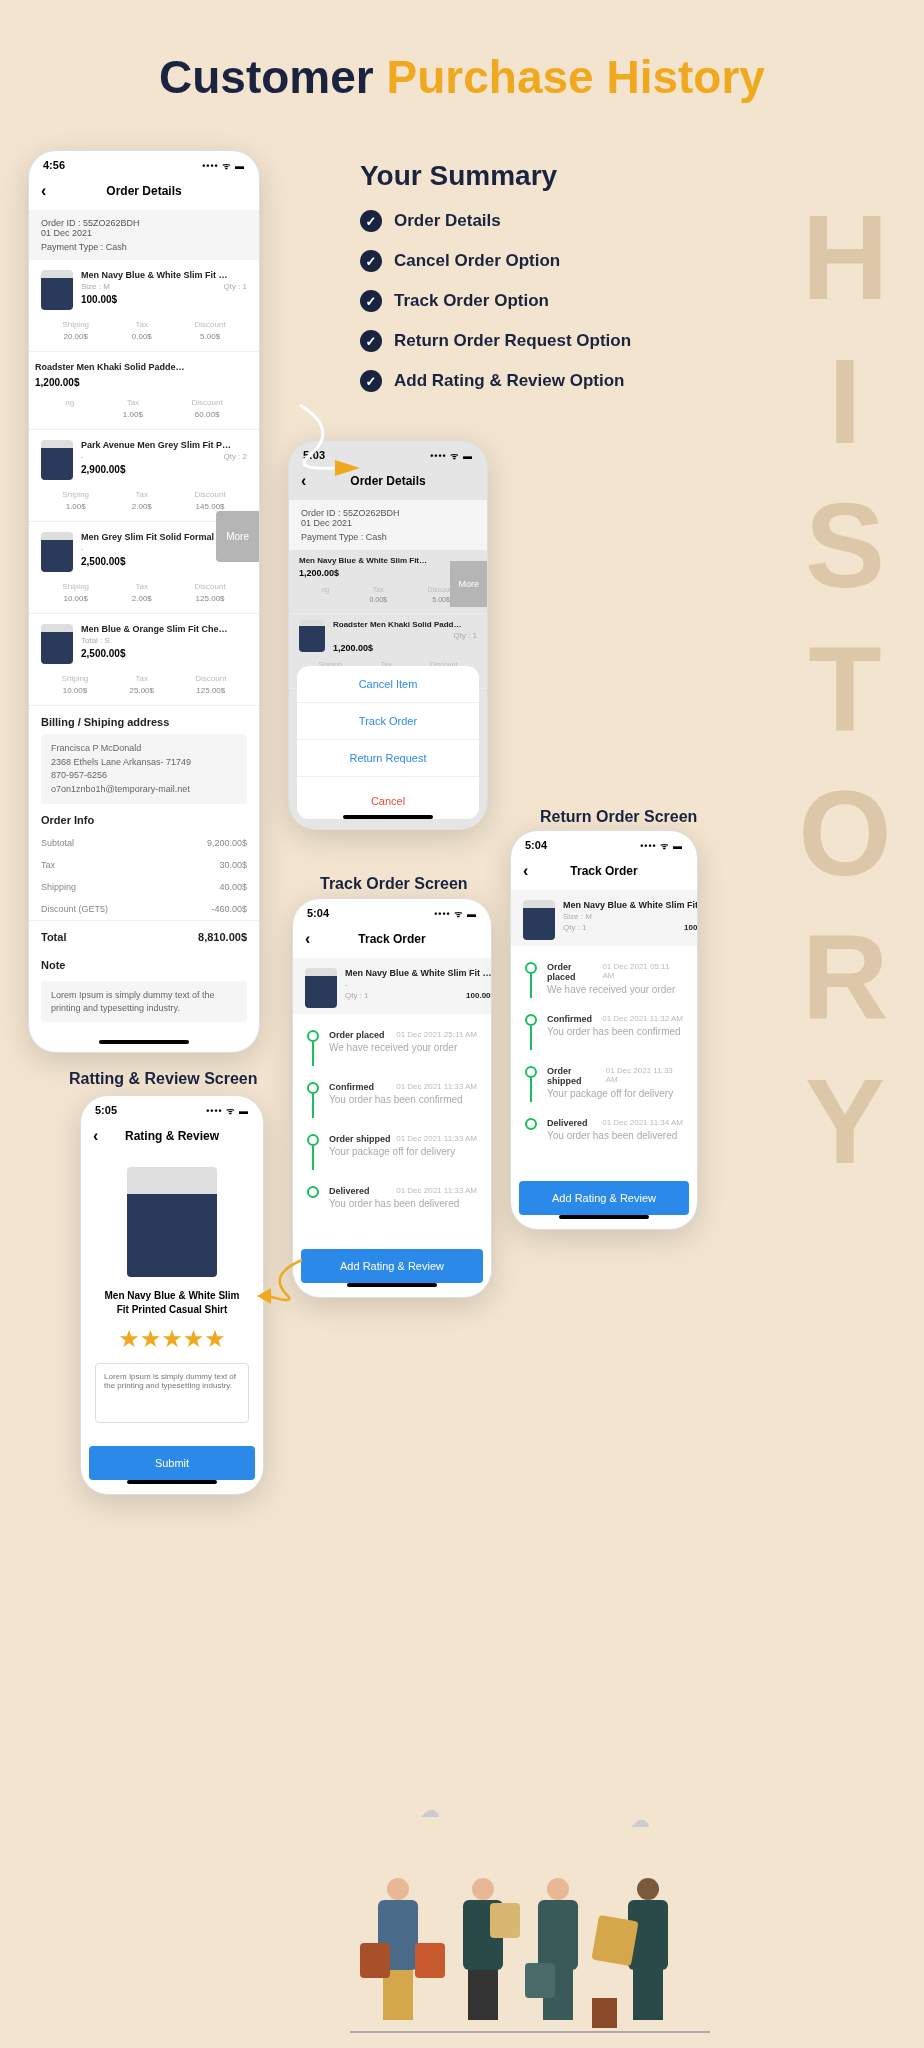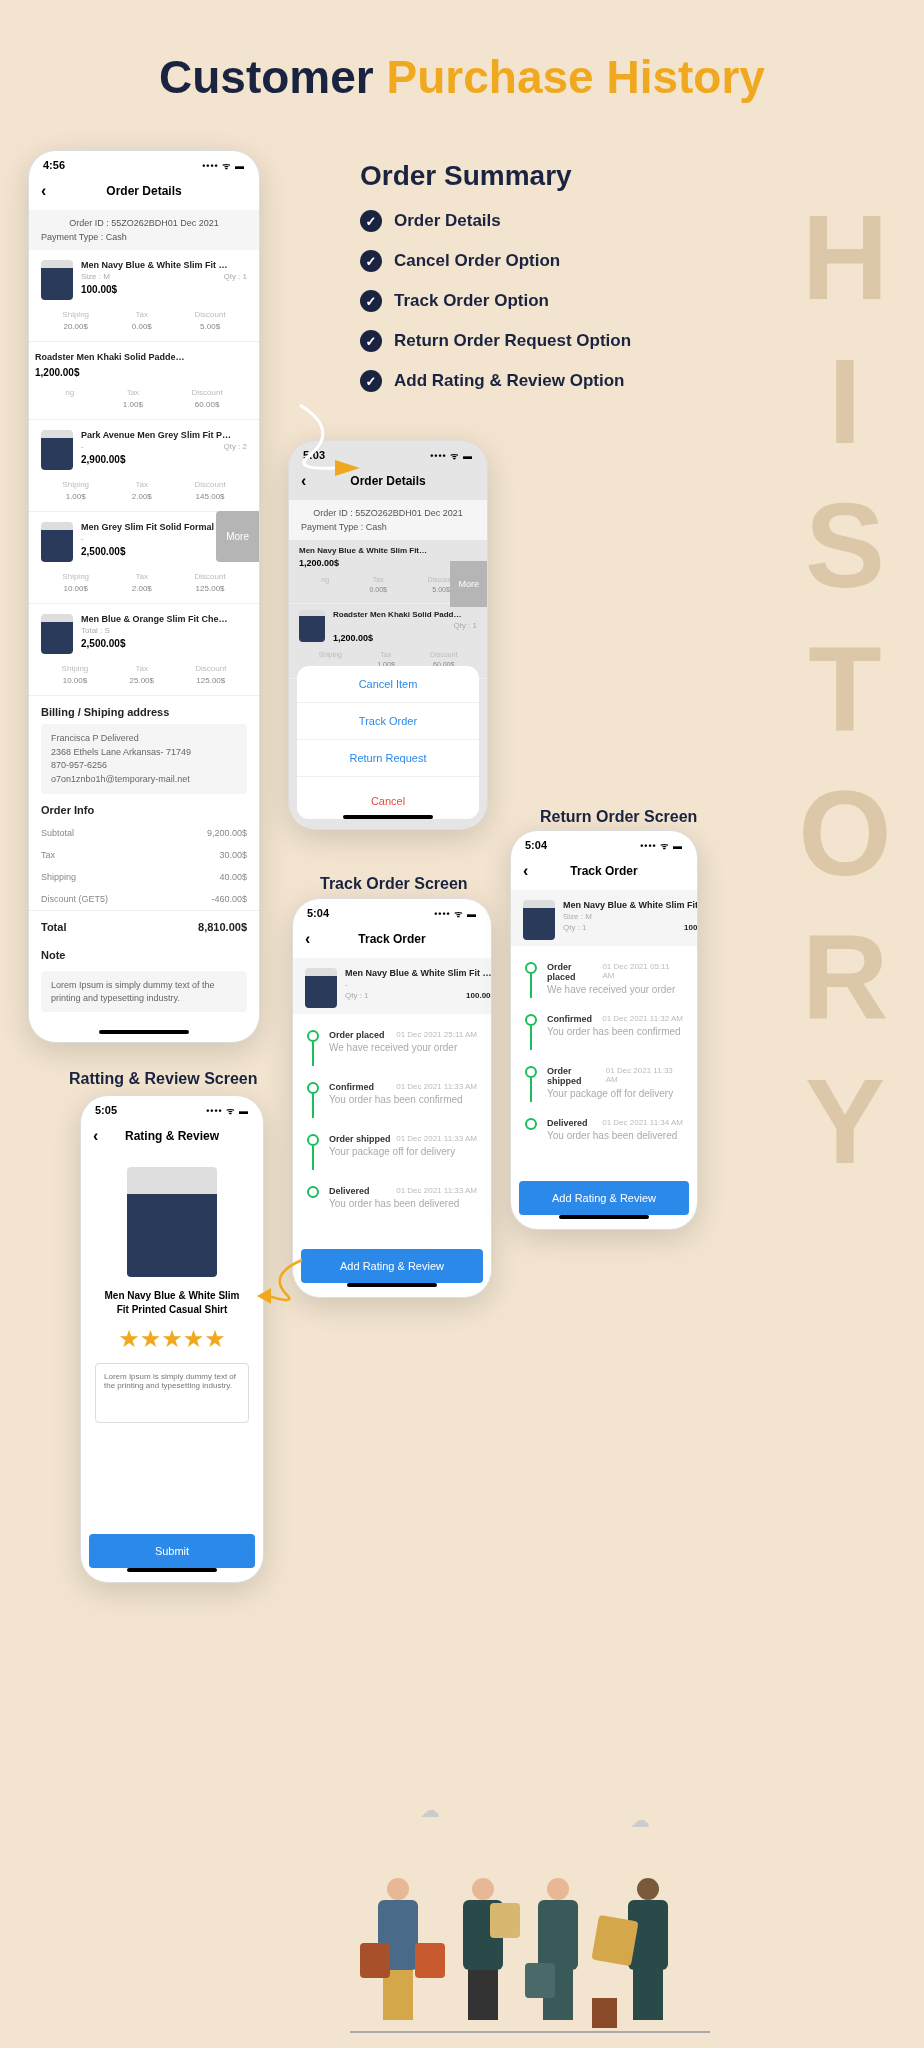--- a/index.html
+++ b/index.html
@@ -89,7 +89,7 @@
 <div class="bg-history">HISTORY</div>
 
 <div class="summary">
-  <div class="summary-title">Order Summary</div>
+  <div class="summary-title">Your Summary</div>
   <div class="chk-line">
       <div class="chk-icon">✓</div>
       <span class="chk-text">Order Details</span>

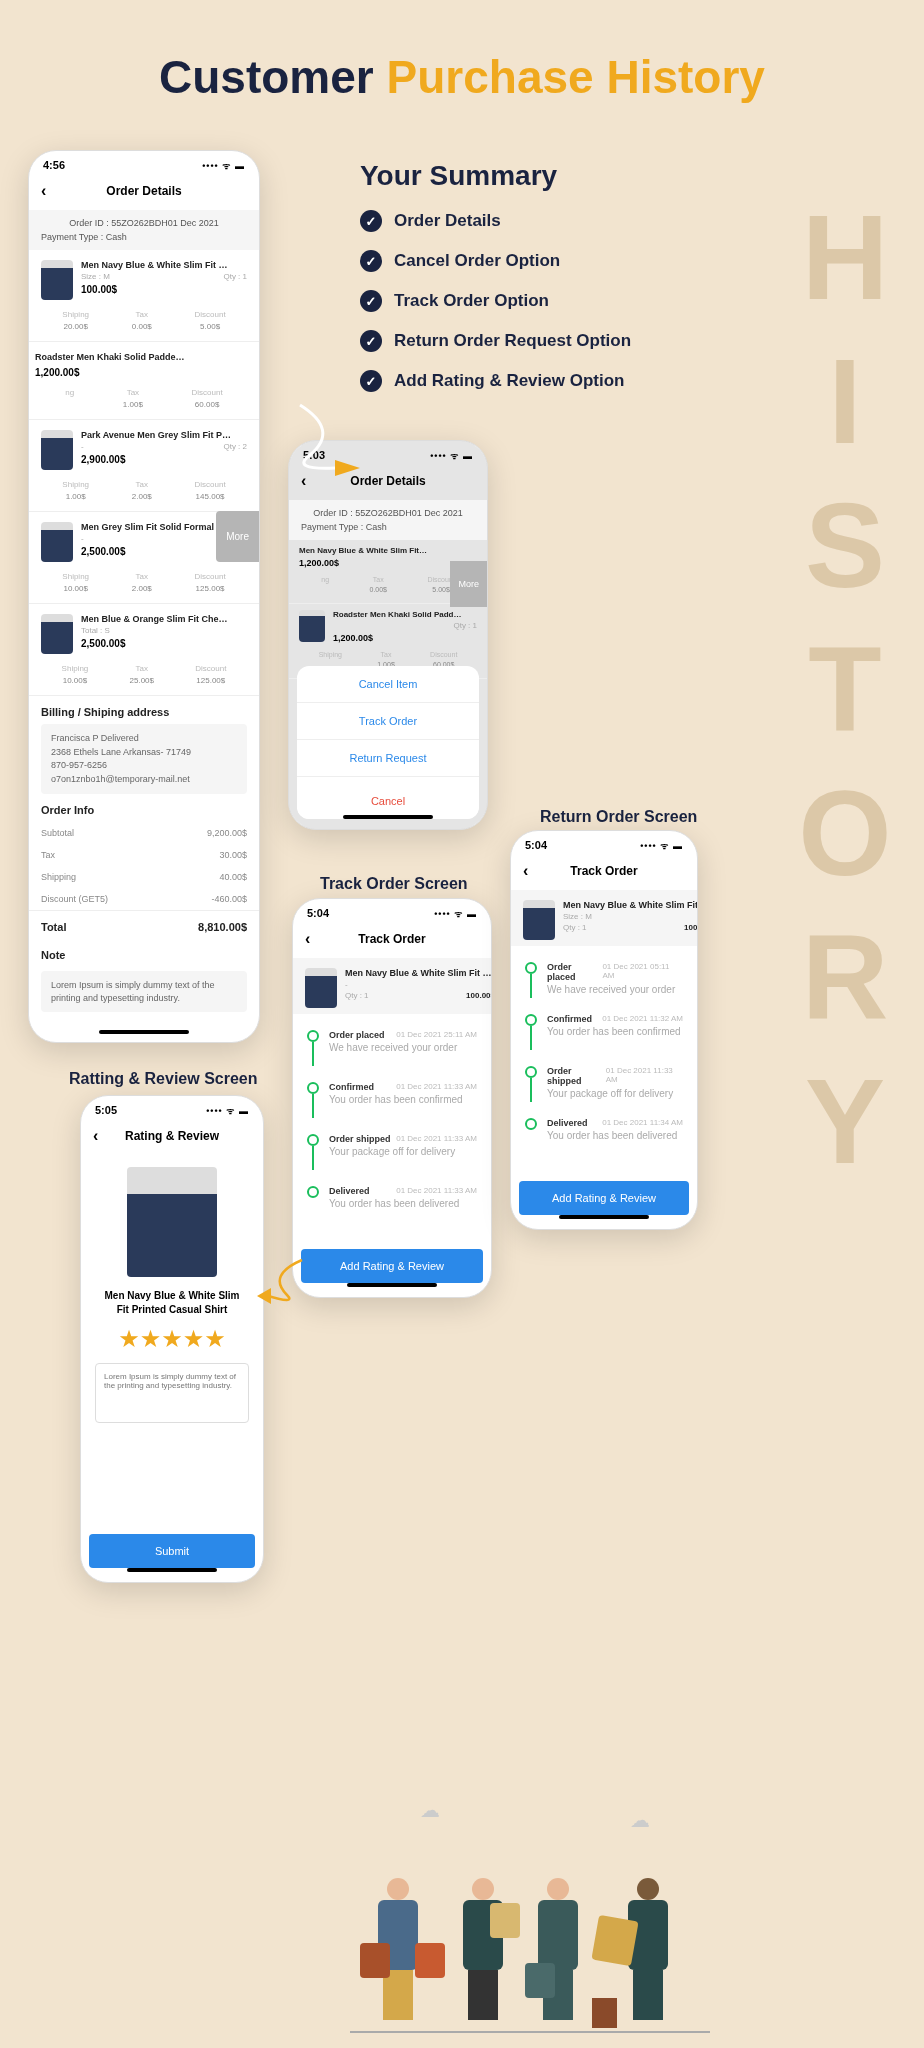--- a/index.html
+++ b/index.html
@@ -16,7 +16,7 @@
 .app-header .back { font-size: 16px; font-weight: 600; }
 .app-header .title { position: absolute; left: 0; right: 0; text-align: center; font-weight: 700; font-size: 12px; }
 .order-meta { background: #f5f5f5; padding: 8px 12px; font-size: 9px; color: #555; }
-.order-meta-row { display: flex; justify-content: center; margin-bottom: 4px; }
+.order-meta-row { display: flex; justify-content: flex-end; margin-bottom: 4px; flex-direction: column; }
 .item { display: flex; padding: 10px 12px 6px; gap: 8px; border-bottom: 0; }
 .item-img { width: 32px; height: 40px; background: #d8d8d8; border-radius: 4px; flex-shrink: 0; }
 .item-img.m { background: linear-gradient(#ddd 20%, #2a3a5a 20%); }

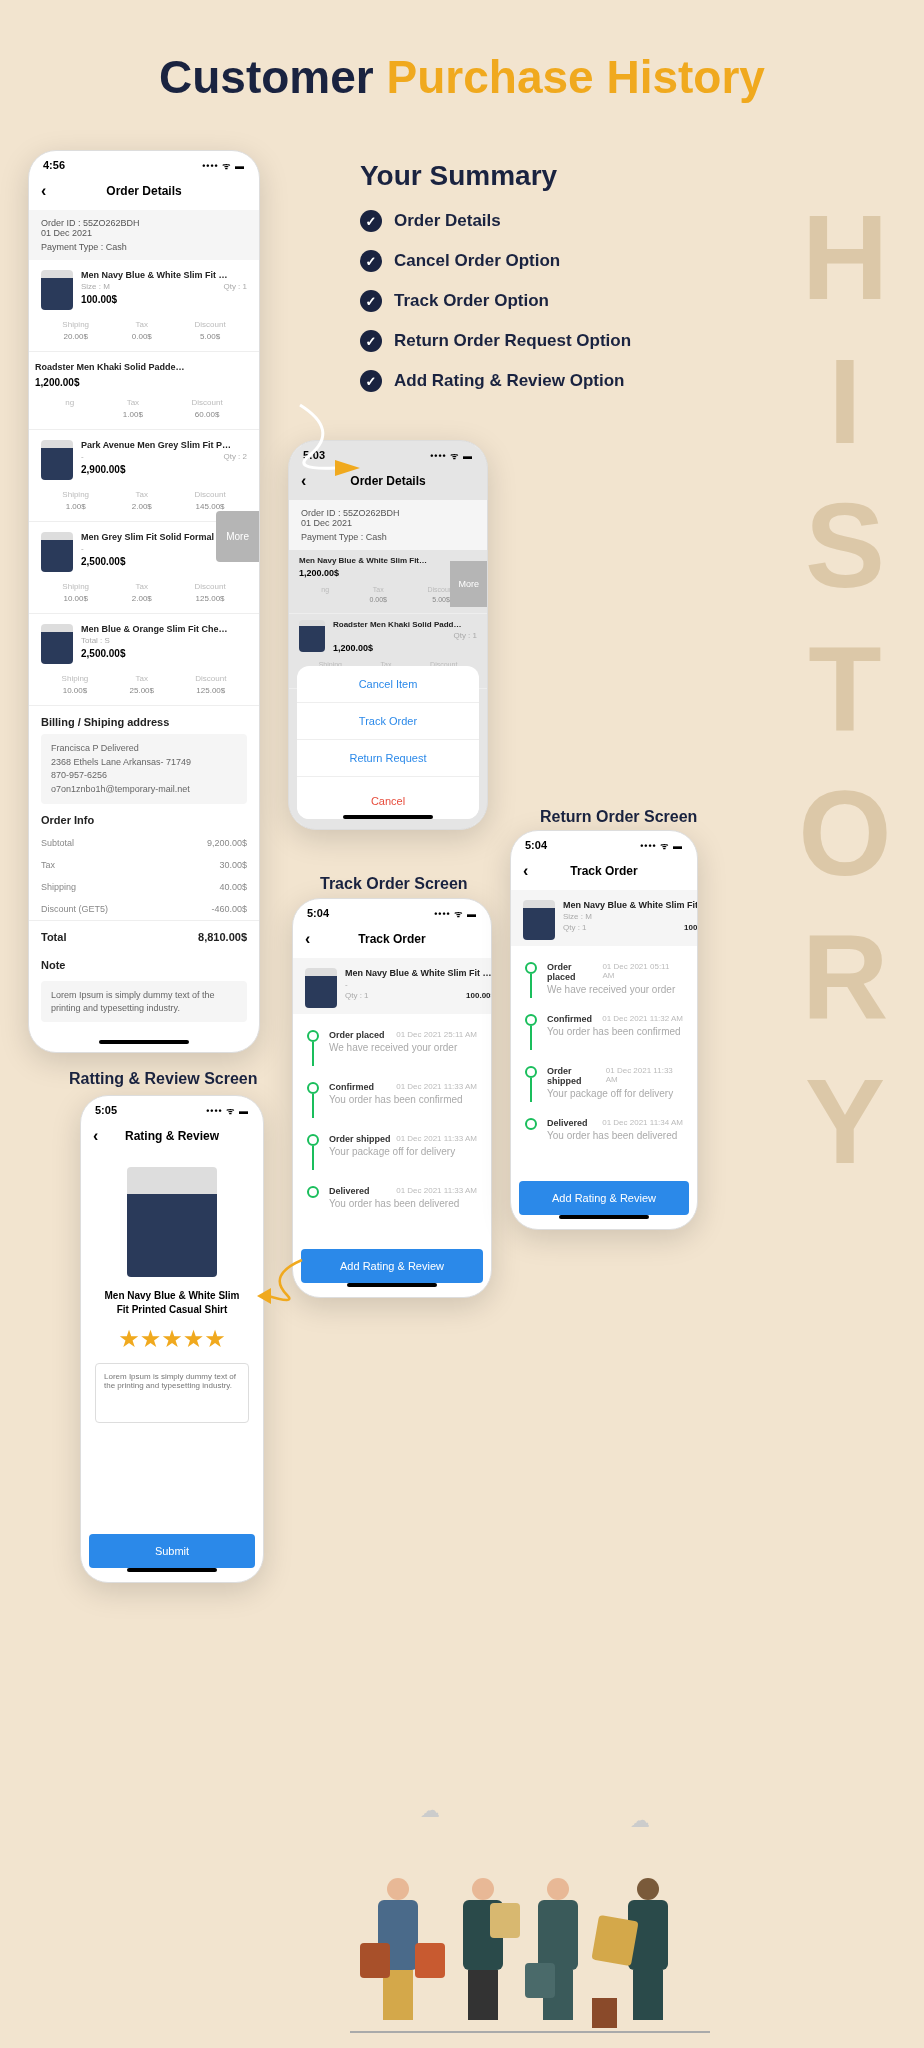--- a/index.html
+++ b/index.html
@@ -258,7 +258,7 @@
   <div class="more-btn">More</div>
   <div class="section-label">Billing / Shiping address</div>
   <div class="addr-box">
-    <div>Francisca P Delivered</div>
+    <div>Francisca P McDonald</div>
     <div>2368 Ethels Lane Arkansas- 71749</div>
     <div>870-957-6256</div>
     <div>o7on1znbo1h@temporary-mail.net</div>

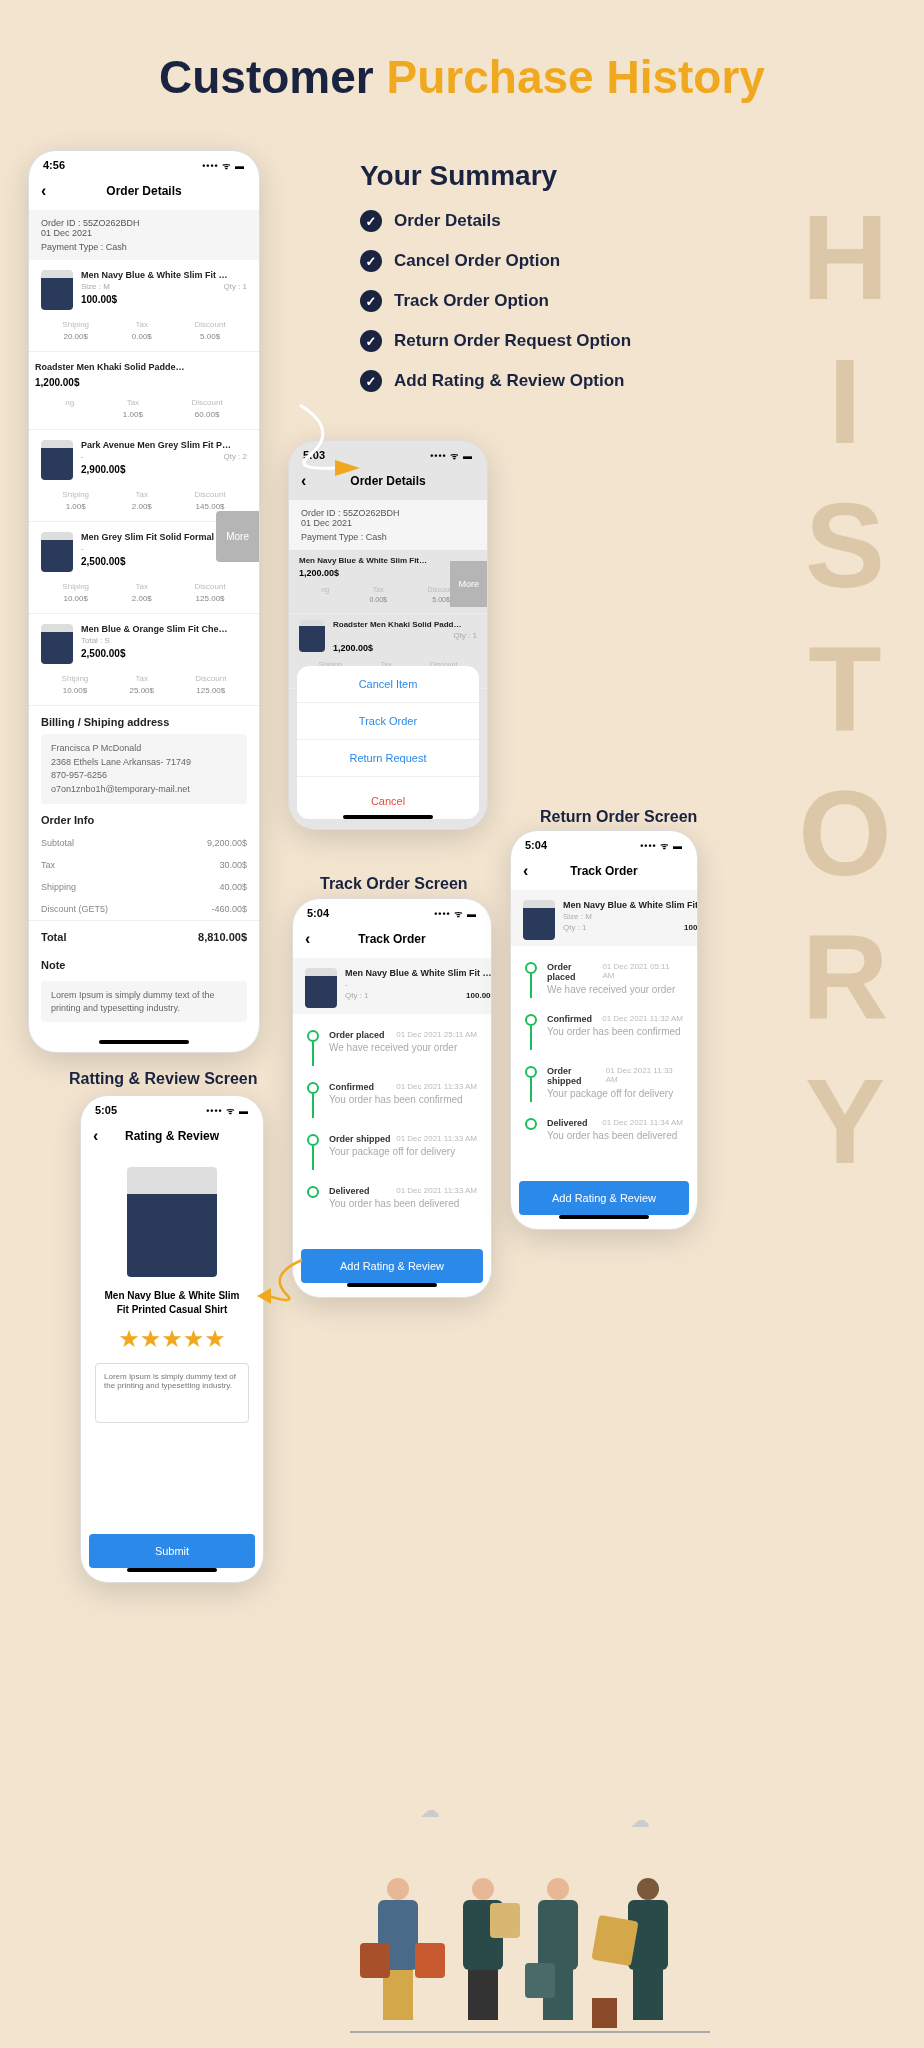--- a/index.html
+++ b/index.html
@@ -545,7 +545,7 @@
   <div class="home-bar" style="position:absolute;bottom:2px;left:0;right:0;"></div>
 </div>
 
-<div class="phone" style="left:80px; top:1095px; width:184px; height:488px;">
+<div class="phone" style="left:80px; top:1095px; width:184px; height:400px;">
   <div class="statusbar">
       <span>5:05</span>
       <span class="icons"></span>

